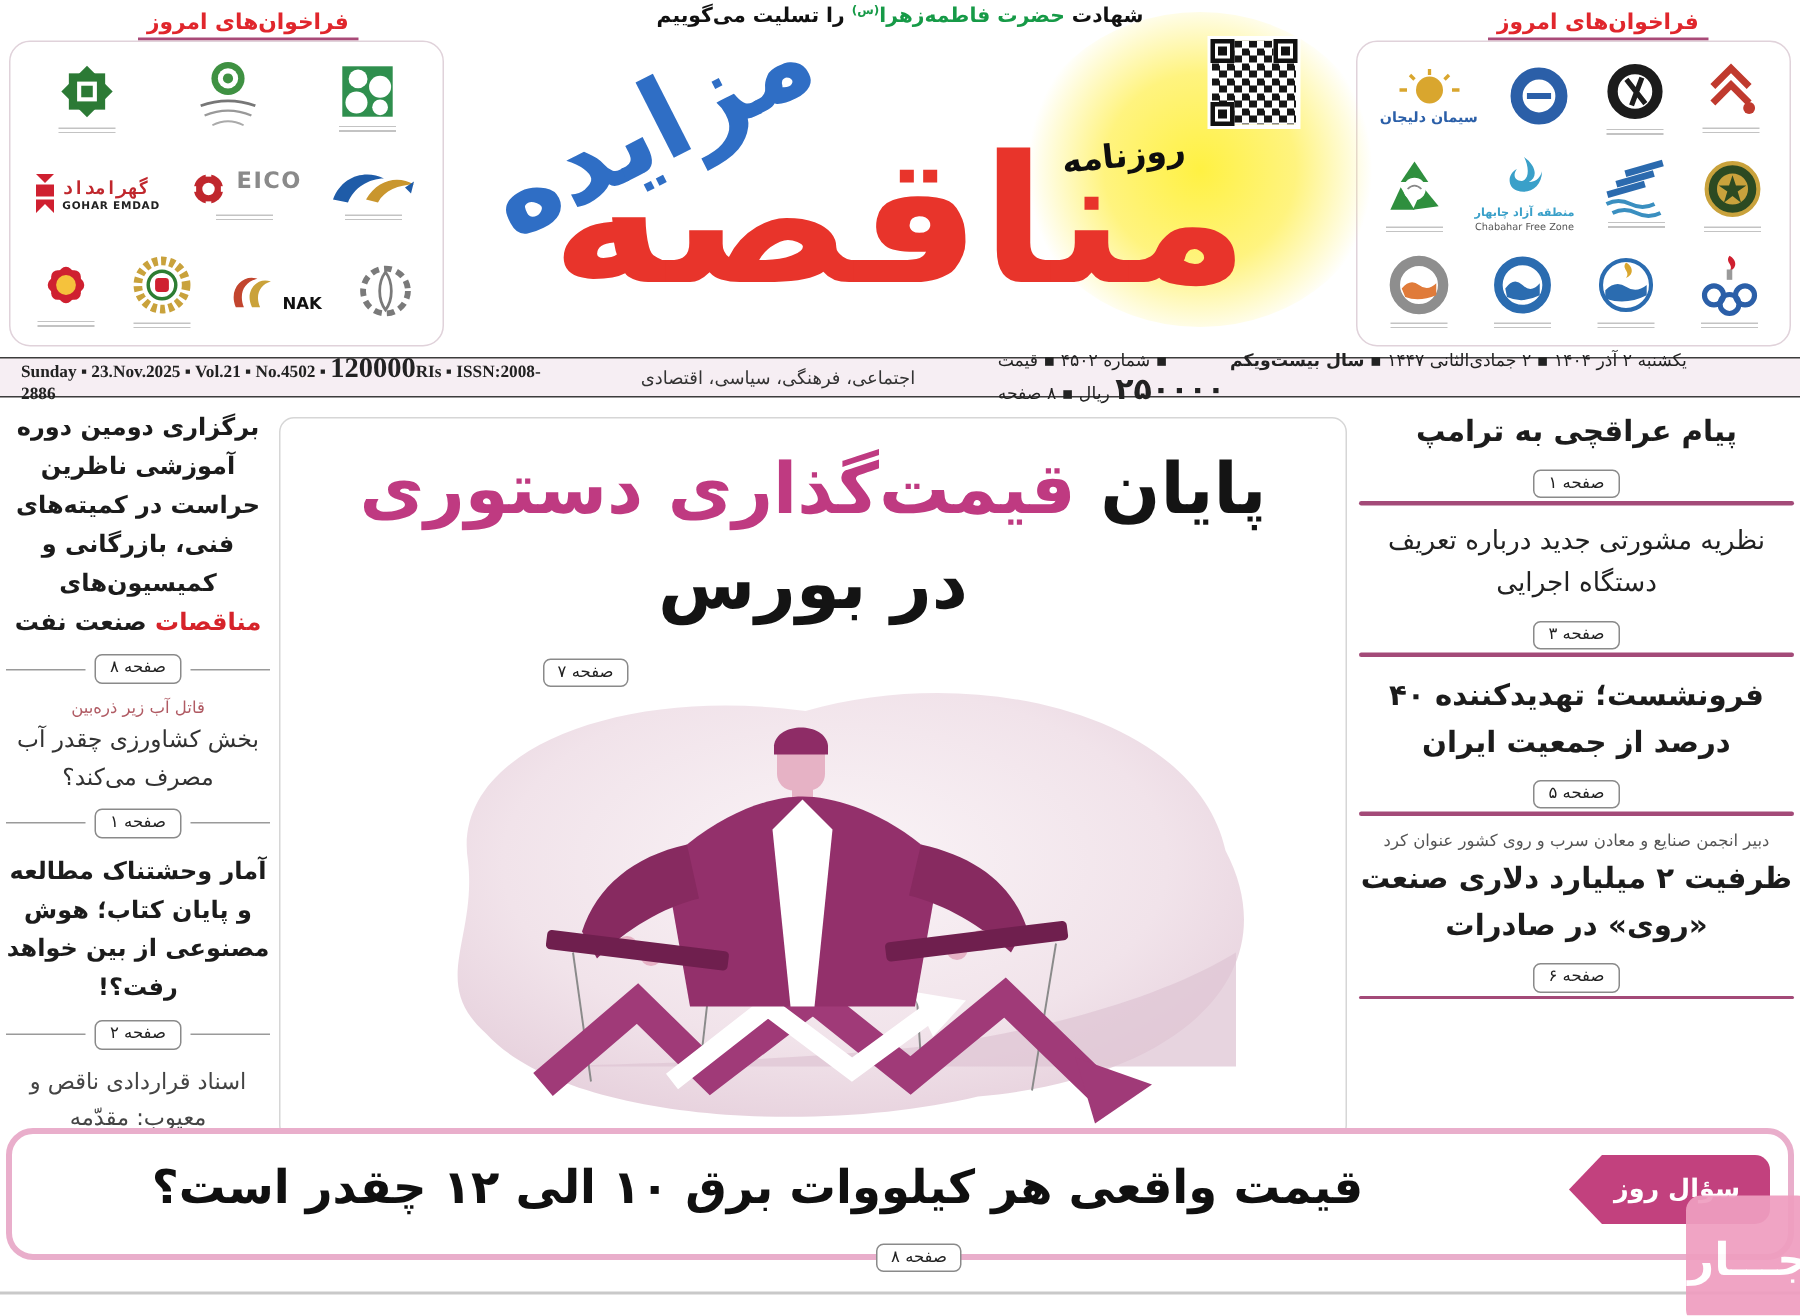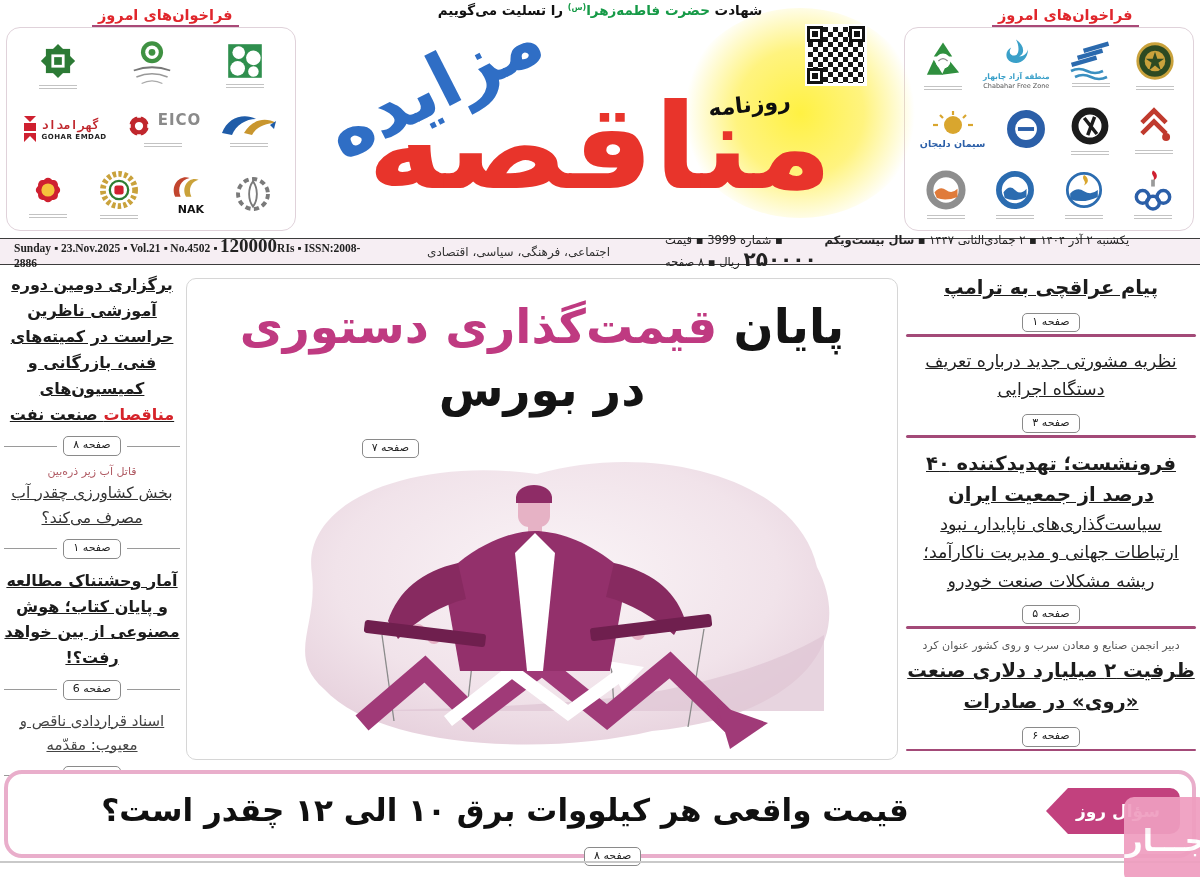--- a/index.html
+++ b/index.html
@@ -207,47 +207,6 @@
   <div class="panel" style="left:904px;">
     <div class="prow">
       <div class="tile">
-        <svg width="46" height="46" viewBox="0 0 40 40">
-            <g fill="#2f8f3e">
-              <path d="M20 4 L28 16 L12 16 Z"></path>
-              <path d="M6 32 L12 19 L20 32 Z"></path>
-              <path d="M25 19 L34 30 L19 32 Z"></path>
-            </g>
-            <circle cx="20" cy="20" r="6.5" fill="#fff"></circle>
-            <path d="M16 20 Q20 16 24 20" stroke="#888" stroke-width="1" fill="none"></path>
-          </svg>
-        <div class="cap-lines"></div>
-      </div>
-      <div class="tile">
-        <svg width="34" height="32" viewBox="0 0 40 40">
-            <path d="M20 2 C30 9 32 19 24 23 C31 23 34 18 35 14 C35 27 24 34 14 30 C6 27 6 16 14 12 C10 18 13 22 18 22 C25 21 24 9 20 2 Z" fill="#3aa0c9"></path>
-          </svg>
-        <div class="chab-fa">منطقه آزاد چابهار</div>
-        <div class="cap">Chabahar Free Zone</div>
-      </div>
-      <div class="tile">
-        <svg width="48" height="40" viewBox="0 0 48 40">
-            <g fill="#2b6aae">
-              <rect x="4" y="18" width="26" height="4.5" transform="rotate(-16 17 20)"></rect>
-              <rect x="10" y="11" width="26" height="4.5" transform="rotate(-16 23 13)"></rect>
-              <rect x="16" y="4" width="26" height="4.5" transform="rotate(-16 29 6)"></rect>
-            </g>
-            <path d="M4 30 Q12 26 20 30 T36 30" stroke="#3a8fc0" stroke-width="2.6" fill="none"></path>
-            <path d="M8 36 Q16 32 24 36 T40 36" stroke="#3a8fc0" stroke-width="2.6" fill="none"></path>
-          </svg>
-        <div class="cap-lines"></div>
-      </div>
-      <div class="tile">
-        <svg width="46" height="46" viewBox="0 0 40 40">
-            <circle cx="20" cy="20" r="15" fill="#2c4a22" stroke="#c9a23c" stroke-width="2.4"></circle>
-            <circle cx="20" cy="20" r="9" fill="#c9a23c"></circle>
-            <path d="M20 12 L22 18 L28 18 L23 21.5 L25 28 L20 24 L15 28 L17 21.5 L12 18 L18 18 Z" fill="#2c4a22"></path>
-          </svg>
-        <div class="cap-lines"></div>
-      </div>
-    </div>
-    <div class="prow">
-      <div class="tile">
         <svg width="48" height="26" viewBox="0 0 48 26">
             <circle cx="24" cy="15" r="9" fill="#d9a62e"></circle>
             <g stroke="#d9a62e" stroke-width="2.2">
@@ -280,6 +239,47 @@
               <path d="M9 27 L20 16 L31 27"></path>
             </g>
             <circle cx="31" cy="30" r="3.6" fill="#c03a2e"></circle>
+          </svg>
+        <div class="cap-lines"></div>
+      </div>
+    </div>
+    <div class="prow">
+      <div class="tile">
+        <svg width="46" height="46" viewBox="0 0 40 40">
+            <g fill="#2f8f3e">
+              <path d="M20 4 L28 16 L12 16 Z"></path>
+              <path d="M6 32 L12 19 L20 32 Z"></path>
+              <path d="M25 19 L34 30 L19 32 Z"></path>
+            </g>
+            <circle cx="20" cy="20" r="6.5" fill="#fff"></circle>
+            <path d="M16 20 Q20 16 24 20" stroke="#888" stroke-width="1" fill="none"></path>
+          </svg>
+        <div class="cap-lines"></div>
+      </div>
+      <div class="tile">
+        <svg width="34" height="32" viewBox="0 0 40 40">
+            <path d="M20 2 C30 9 32 19 24 23 C31 23 34 18 35 14 C35 27 24 34 14 30 C6 27 6 16 14 12 C10 18 13 22 18 22 C25 21 24 9 20 2 Z" fill="#3aa0c9"></path>
+          </svg>
+        <div class="chab-fa">منطقه آزاد چابهار</div>
+        <div class="cap">Chabahar Free Zone</div>
+      </div>
+      <div class="tile">
+        <svg width="48" height="40" viewBox="0 0 48 40">
+            <g fill="#2b6aae">
+              <rect x="4" y="18" width="26" height="4.5" transform="rotate(-16 17 20)"></rect>
+              <rect x="10" y="11" width="26" height="4.5" transform="rotate(-16 23 13)"></rect>
+              <rect x="16" y="4" width="26" height="4.5" transform="rotate(-16 29 6)"></rect>
+            </g>
+            <path d="M4 30 Q12 26 20 30 T36 30" stroke="#3a8fc0" stroke-width="2.6" fill="none"></path>
+            <path d="M8 36 Q16 32 24 36 T40 36" stroke="#3a8fc0" stroke-width="2.6" fill="none"></path>
+          </svg>
+        <div class="cap-lines"></div>
+      </div>
+      <div class="tile">
+        <svg width="46" height="46" viewBox="0 0 40 40">
+            <circle cx="20" cy="20" r="15" fill="#2c4a22" stroke="#c9a23c" stroke-width="2.4"></circle>
+            <circle cx="20" cy="20" r="9" fill="#c9a23c"></circle>
+            <path d="M20 12 L22 18 L28 18 L23 21.5 L25 28 L20 24 L15 28 L17 21.5 L12 18 L18 18 Z" fill="#2c4a22"></path>
           </svg>
         <div class="cap-lines"></div>
       </div>

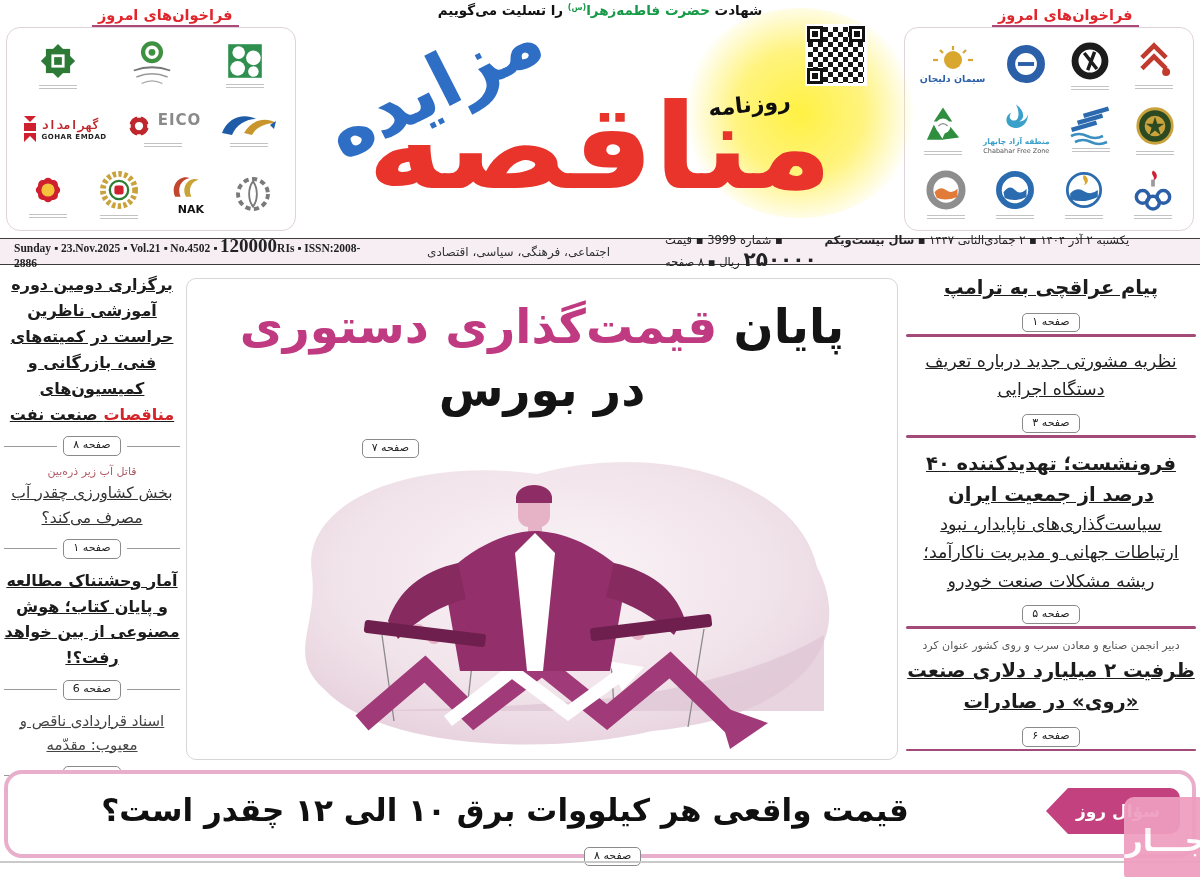--- a/index.html
+++ b/index.html
@@ -186,7 +186,7 @@
         <div class="cap-lines"></div>
       </div>
       <div class="tile">
-        <div style="display:flex;align-items:flex-end;gap:2px;flex-direction:column;">
+        <div style="display:flex;align-items:flex-end;gap:2px;">
           <svg width="36" height="30" viewBox="0 0 40 30">
               <path d="M8 27 C2 13 14 2 24 6 C14 8 10 17 14 27 Z" fill="#c2452e"></path>
               <path d="M20 27 C14 15 24 4 34 8 C26 10 22 18 26 27 Z" fill="#caa23a"></path>

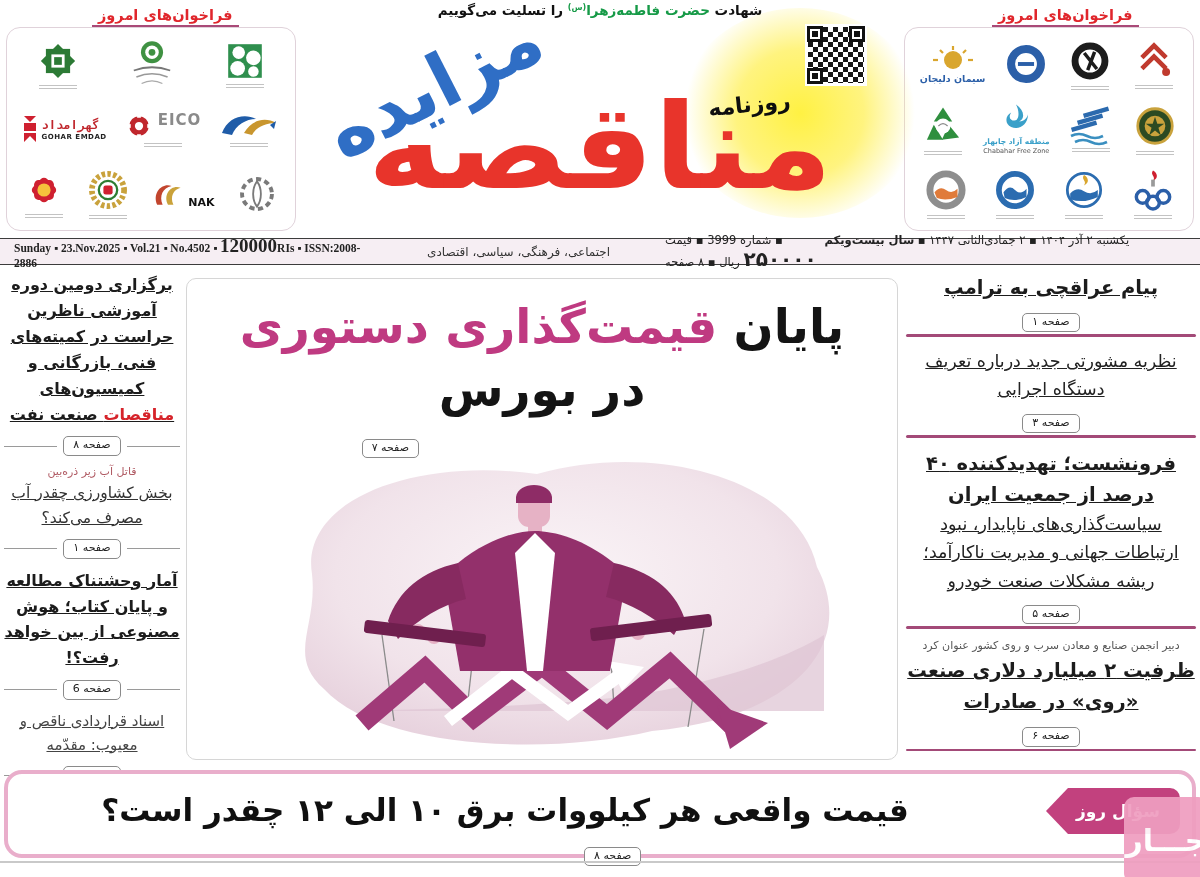--- a/index.html
+++ b/index.html
@@ -340,7 +340,7 @@
   <div class="dateline">
     <div class="dl-en"><span>Sunday ▪ 23.Nov.2025 ▪ Vol.21 ▪ No.4502 ▪ </span><span class="big">120000</span><span>RIs ▪ ISSN:2008-2886</span></div>
     <div class="dl-genres">اجتماعی، فرهنگی، سیاسی، اقتصادی</div>
-    <div class="dl-fa"><span>یکشنبه ۲ آذر ۱۴۰۴ ▪ ۲ جمادی‌الثانی ۱۴۴۷ ▪ </span><span class="yr">سال بیست‌ویکم</span><span> ▪ شماره 3999 ▪ قیمت </span><span class="big">۲۵۰۰۰۰</span><span> ریال ▪ ۸ صفحه</span></div>
+    <div class="dl-fa"><span>یکشنبه ۲ آذر ۱۴۰۴ ▪ ۲ جمادی‌الثانی ۱۴۴۷ ▪ </span><span class="yr">سال بیست‌ویکم</span><span> ▪ شماره ۴۵۰۲ ▪ قیمت </span><span class="big">۲۵۰۰۰۰</span><span> ریال ▪ ۸ صفحه</span></div>
   </div>
 
   <div class="col col-left">

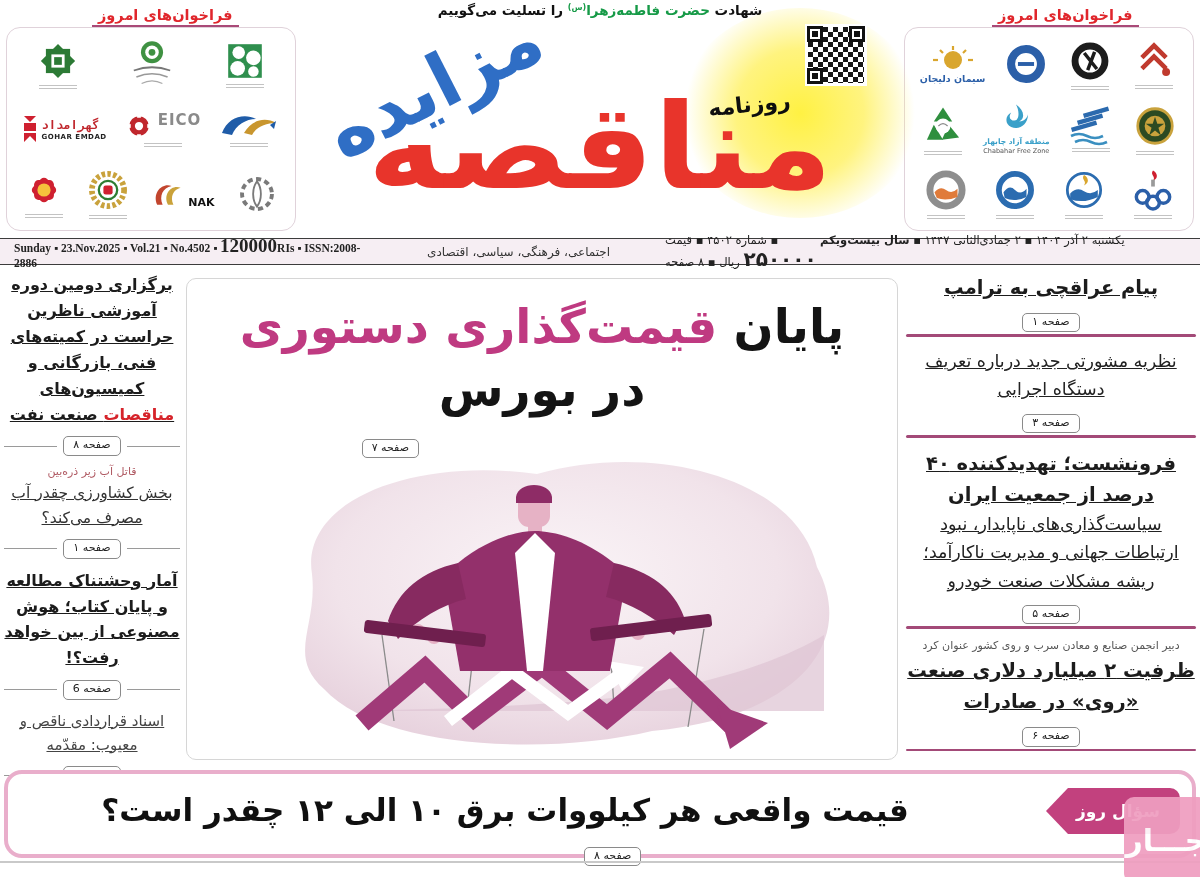--- a/index.html
+++ b/index.html
@@ -55,7 +55,7 @@
   .col{position:absolute;top:272px;direction:rtl;text-align:center;}
   .col-left{left:2px;width:180px;}
   .col-right{left:906px;width:290px;}
-  .art-title{color:#1c1c1c;text-decoration:underline;}
+  .art-title{color:#1c1c1c;}
   .hl{color:#d6232a;}
   .kicker{font-size:11px;color:#b05a63;margin-bottom:3px;}
   .kicker2{font-size:11px;color:#555;margin-bottom:3px;}

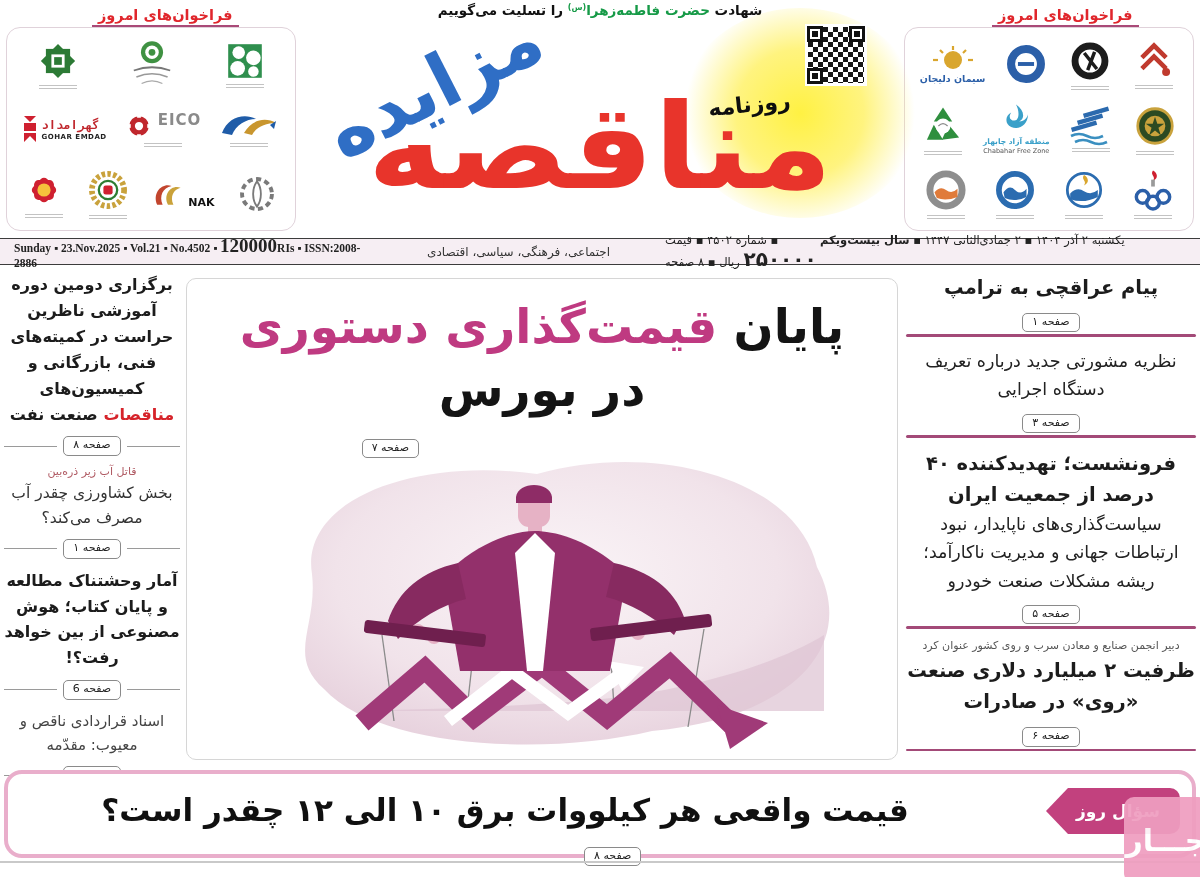--- a/index.html
+++ b/index.html
@@ -432,9 +432,6 @@
     <div>
       <div class="art-title rt-b">فرونشست؛ تهدیدکننده ۴۰ درصد از جمعیت ایران</div>
     </div>
-    <div>
-      <div class="art-title rt-n">سیاست‌گذاری‌های ناپایدار، نبود ارتباطات جهانی و مدیریت ناکارآمد؛ ریشه مشکلات صنعت خودرو</div>
-    </div>
     <div class="r-sep"><span class="pbadge">صفحه ۵</span><div class="r-line"></div></div>
     <div>
       <div class="kicker2">دبیر انجمن صنایع و معادن سرب و روی کشور عنوان کرد</div>

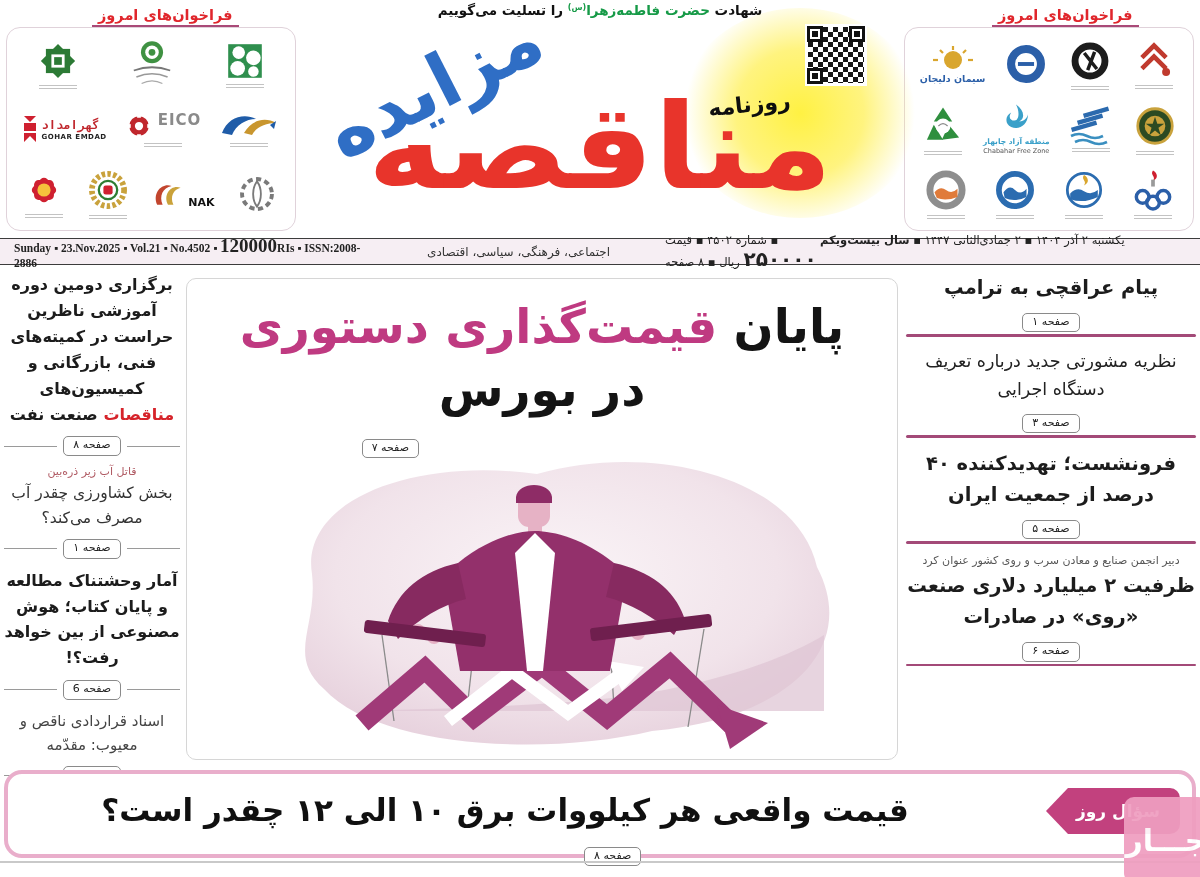--- a/index.html
+++ b/index.html
@@ -361,7 +361,7 @@
       <div class="art-title lt3">آمار وحشتناک مطالعه و پایان کتاب؛ هوش مصنوعی از بین خواهد رفت؟!</div>
     </div>
     <div class="l-sep">
-        <span class="pbadge">صفحه 6</span>
+        <span class="pbadge">صفحه ۲</span>
       </div>
     <div>
       <div class="art-title lt4">اسناد قراردادی ناقص و معیوب: مقدّمه</div>

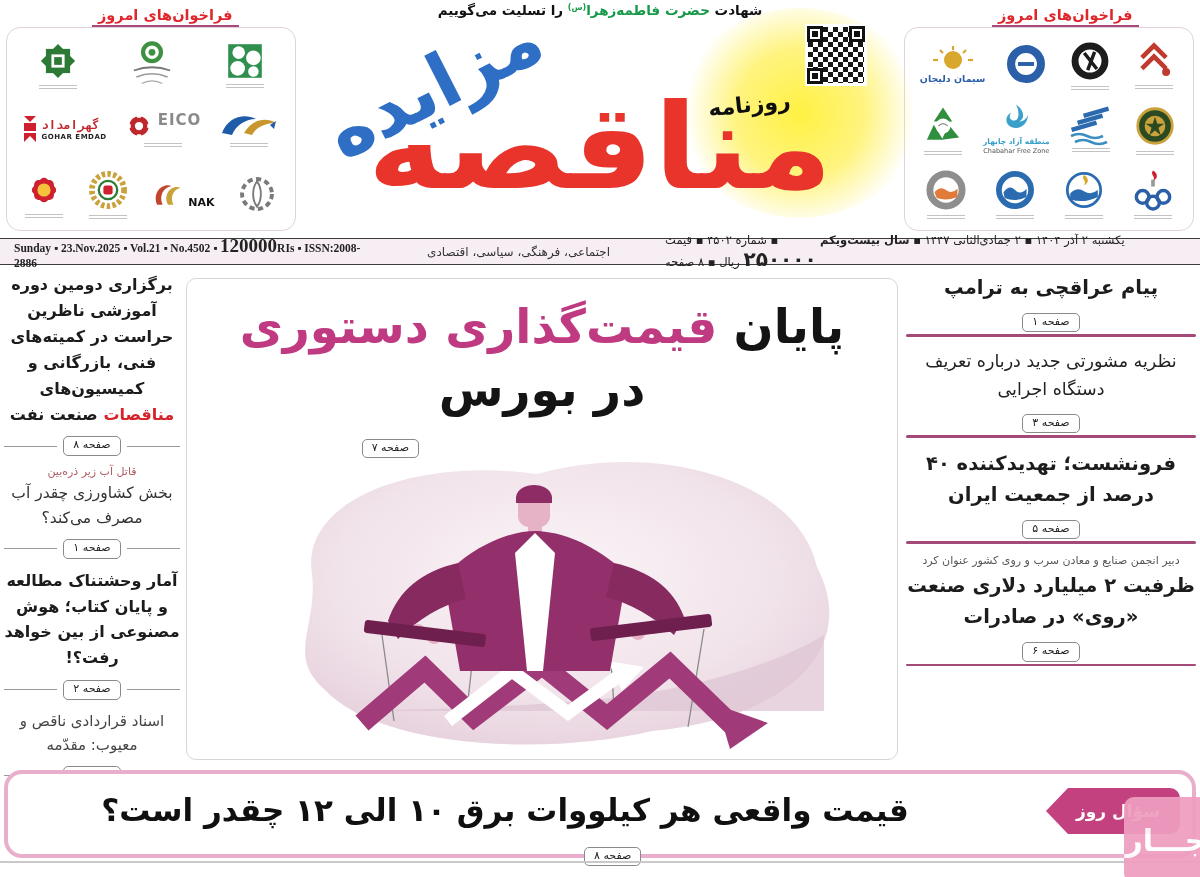--- a/index.html
+++ b/index.html
@@ -80,7 +80,7 @@
   .page7-wrap{text-align:right;padding-right:478px;margin-top:14px;}
   .illus-wrap{position:absolute;left:50%;bottom:4px;transform:translateX(-50%);}
   
-  .banner{position:absolute;left:4px;top:770px;width:1192px;height:88px;border:4.5px solid #e9aecb;
+  .banner{position:absolute;left:4px;top:752px;width:1192px;height:88px;border:4.5px solid #e9aecb;
     border-radius:18px;box-sizing:border-box;background:#fff;direction:rtl;}
   .banner-title{position:absolute;left:0;right:190px;top:0;bottom:8px;display:flex;align-items:center;
     justify-content:center;font-size:31px;font-weight:900;color:#101010;}

